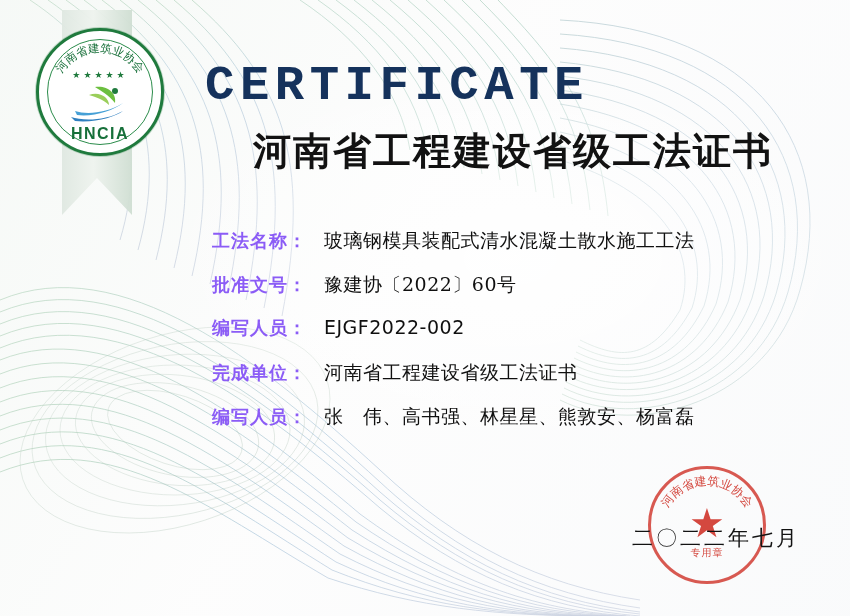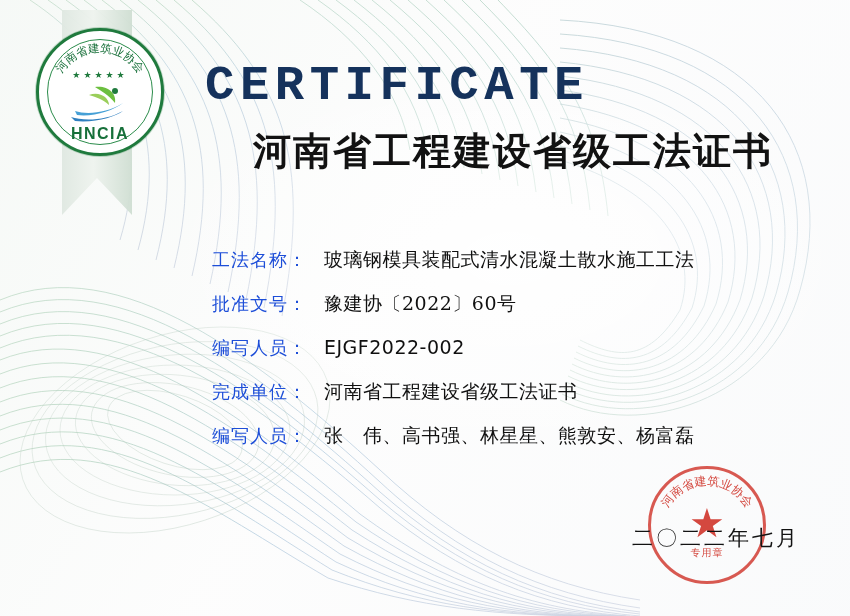--- a/index.html
+++ b/index.html
@@ -157,10 +157,9 @@
     flex: 0 0 112px;
     font-family: "DejaVu Serif", serif;
     font-size: 18px;
-    font-weight: 400;
-    color: #1d4ed8;
+    font-weight: 700;
+    color: #8b5cf6;
     letter-spacing: 1px;
-    margin-top: 20px;
   }
   .field-value {
     font-family: "DejaVu Serif", serif;

